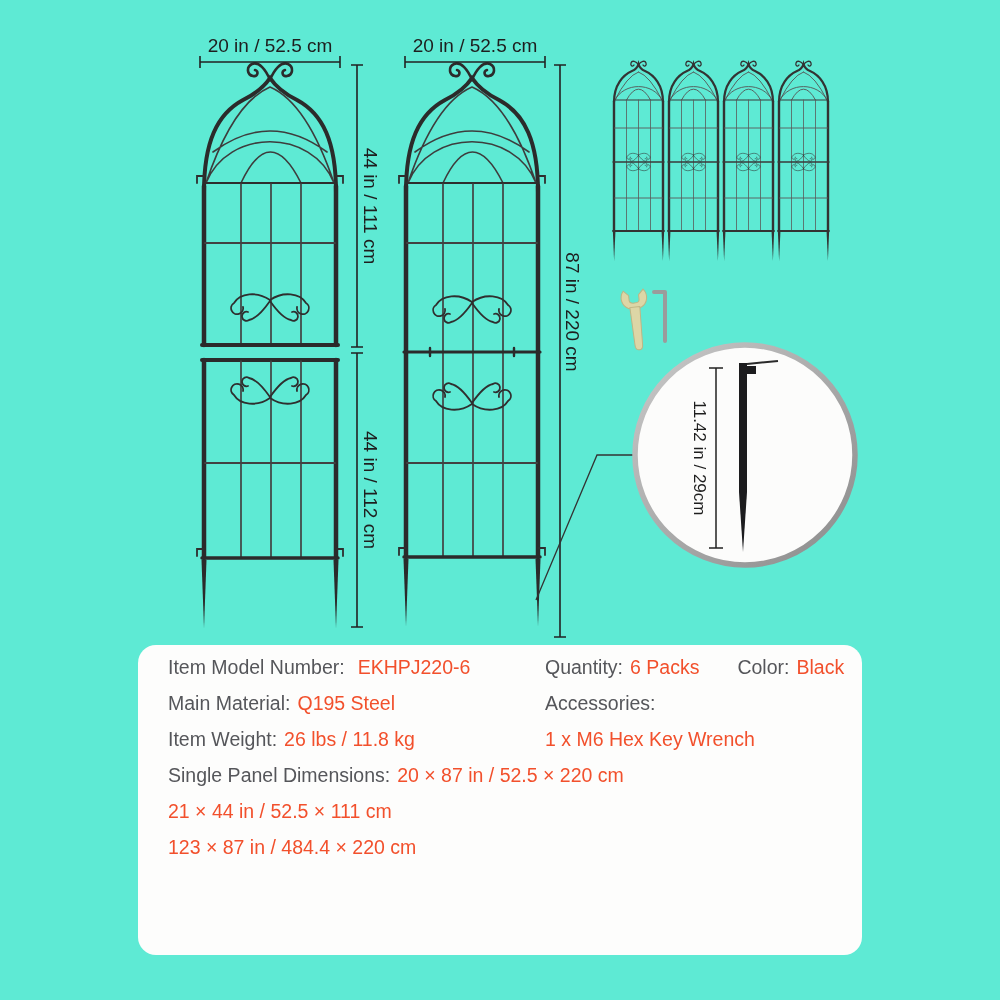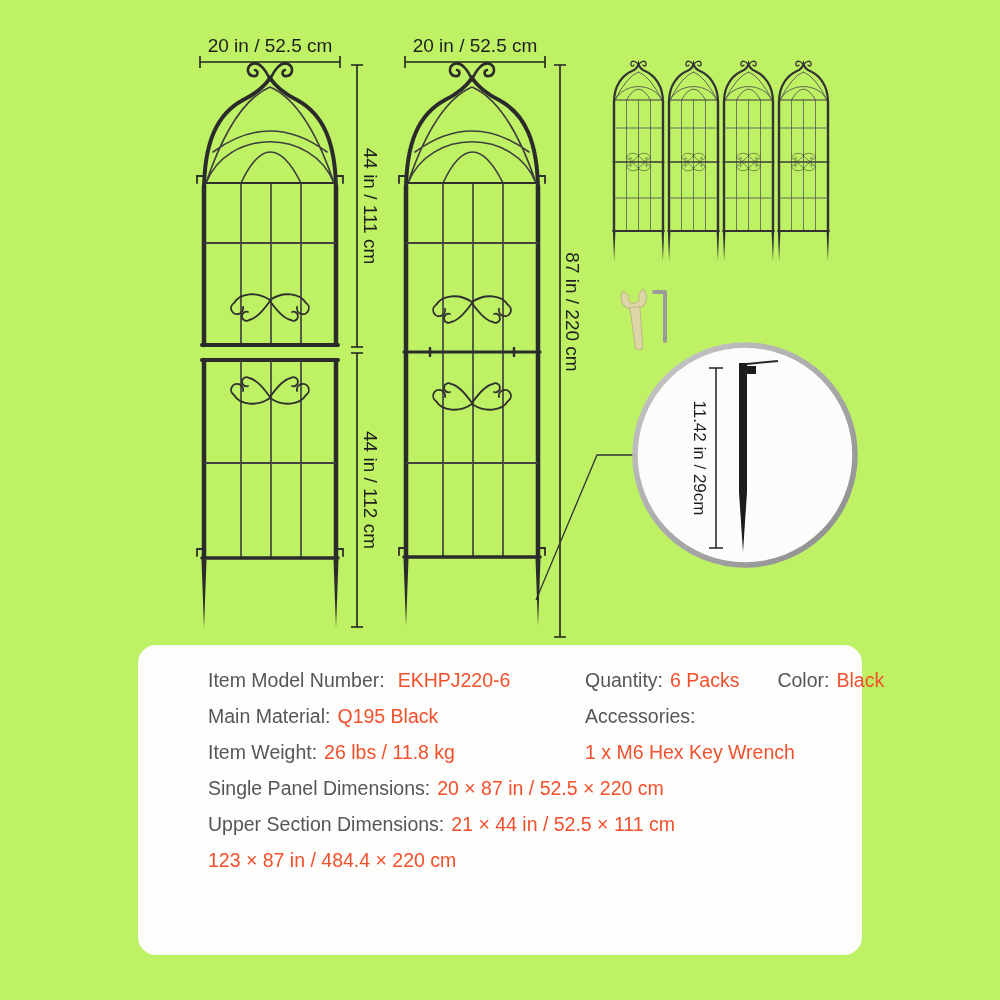--- a/index.html
+++ b/index.html
@@ -4,7 +4,7 @@
 <style>
   html,body{margin:0;padding:0;background:#f4f4f2;}
   body{font-family:"Liberation Sans", sans-serif;}
-  .stage{position:relative;width:1000px;height:1000px;background:#bef264;overflow:hidden;}
+  .stage{position:relative;width:1000px;height:1000px;background:#5eead4;overflow:hidden;}
   svg{position:absolute;left:0;top:0;}
   svg text{font-family:"Liberation Sans", sans-serif;fill:#1e1e1e;font-size:19px;}
   svg text.small{font-size:17px;}

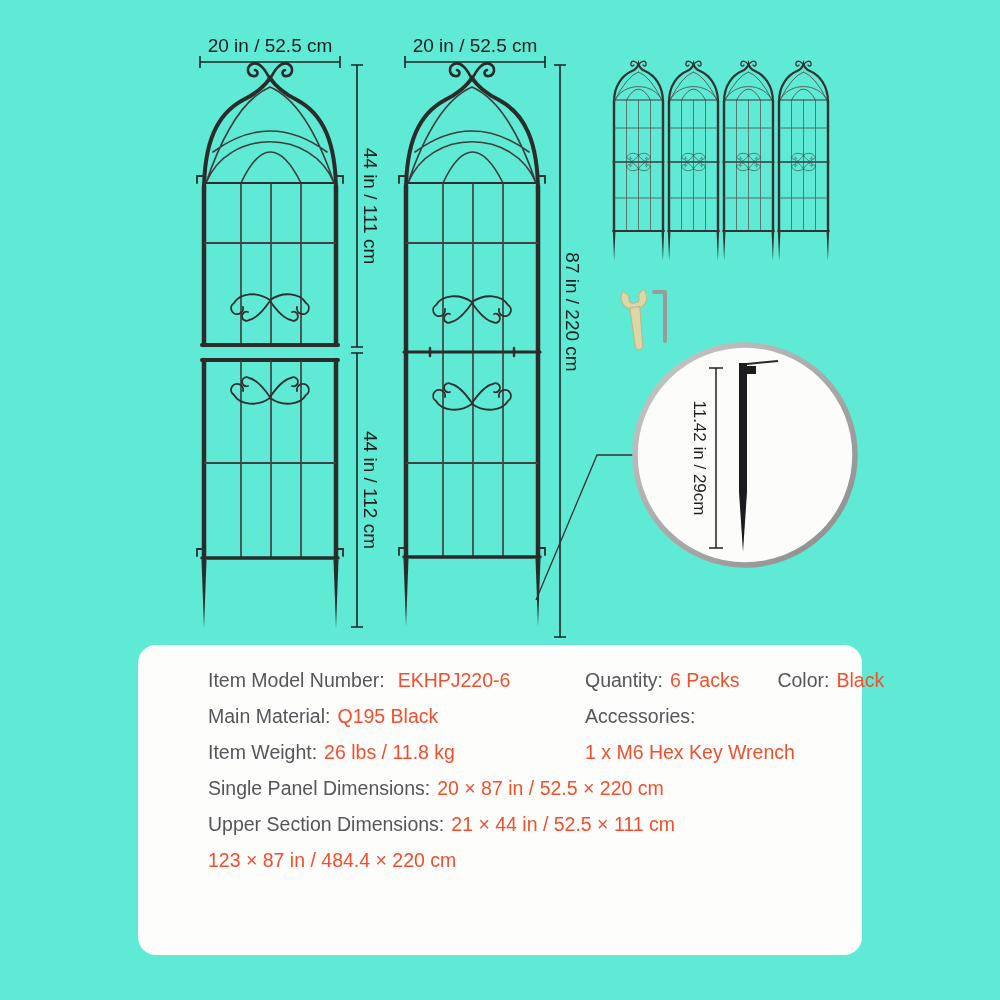--- a/index.html
+++ b/index.html
@@ -10,7 +10,7 @@
   svg text.small{font-size:17px;}
   .spec{position:absolute;left:138px;top:645px;width:724px;height:310px;background:#fdfdfc;
         border-radius:18px;padding:11px 30px;box-sizing:border-box;font-size:19.5px;color:#55565a;}
-  .row{display:flex;height:36px;align-items:flex-end;white-space:nowrap;margin-left:40px;}
+  .row{display:flex;height:36px;align-items:flex-start;white-space:nowrap;}
   .colA{flex:0 0 377px;display:flex;align-items:center;white-space:nowrap;}
   .colB{display:flex;align-items:center;white-space:nowrap;}
   .lbl{margin-right:7px;}

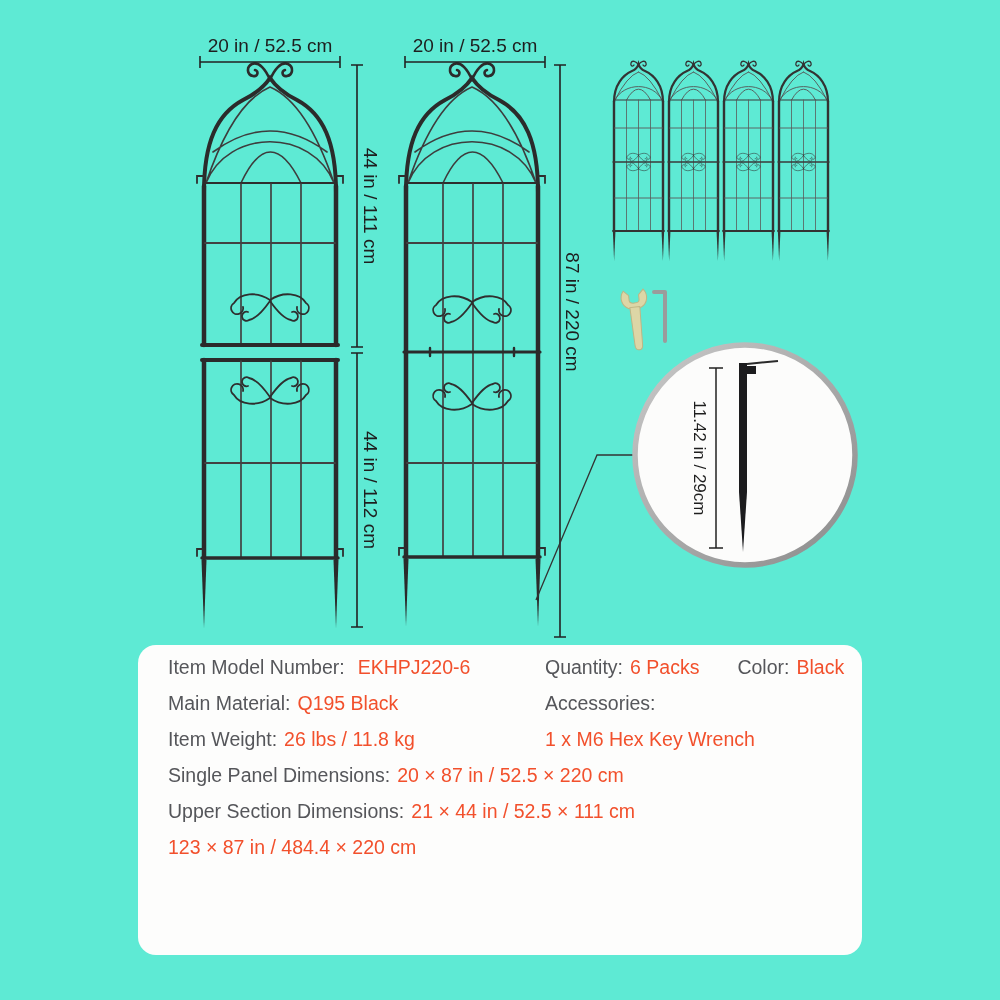--- a/index.html
+++ b/index.html
@@ -155,7 +155,7 @@
   <div class="row">
     <div class="colA">
       <span class="lbl">Main Material:</span>
-      <span class="val">Q195 Black</span>
+      <span class="val">Q195 Steel</span>
     </div>
     <div class="colB">
       <span>Accessories:</span>

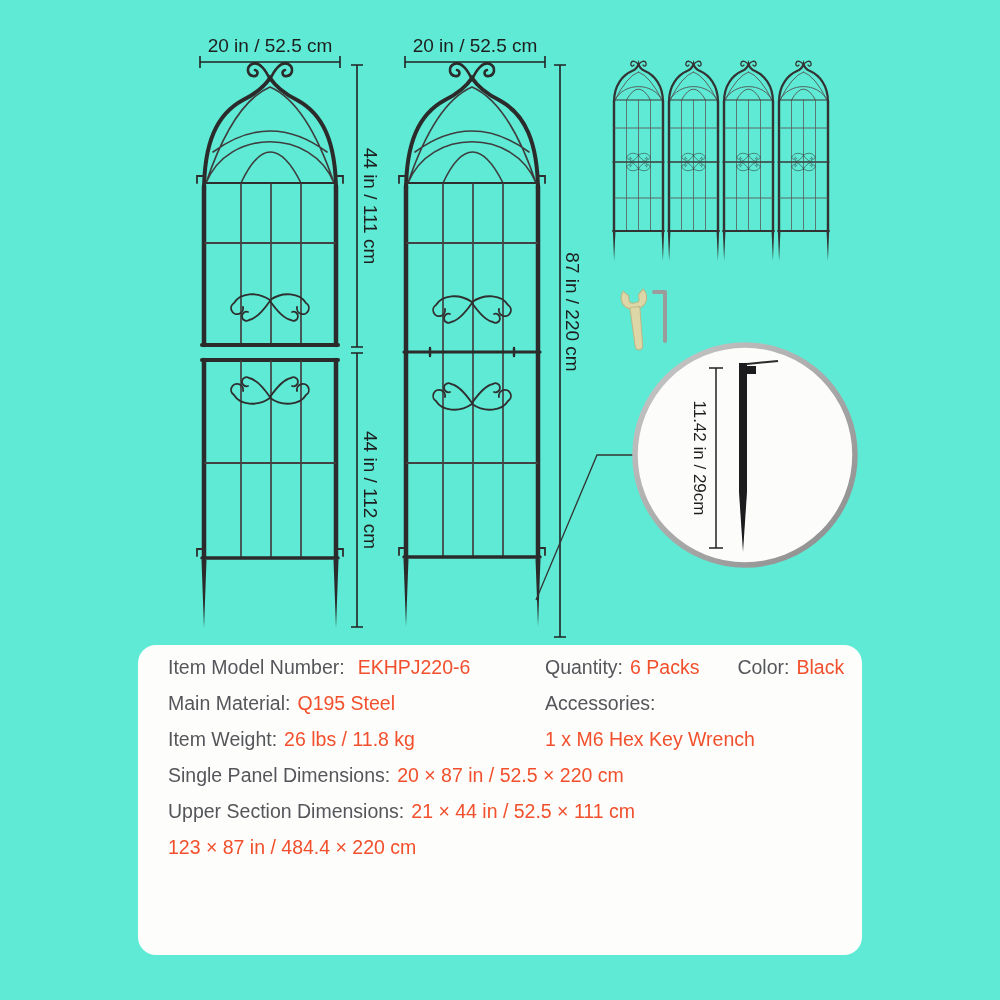--- a/index.html
+++ b/index.html
@@ -175,7 +175,6 @@
     <span class="val">20 × 87 in / 52.5 × 220 cm</span>
   </div>
   <div class="row">
-    <span class="lbl">Upper Section Dimensions:</span>
     <span class="val">21 × 44 in / 52.5 × 111 cm</span>
   </div>
   <div class="row">

